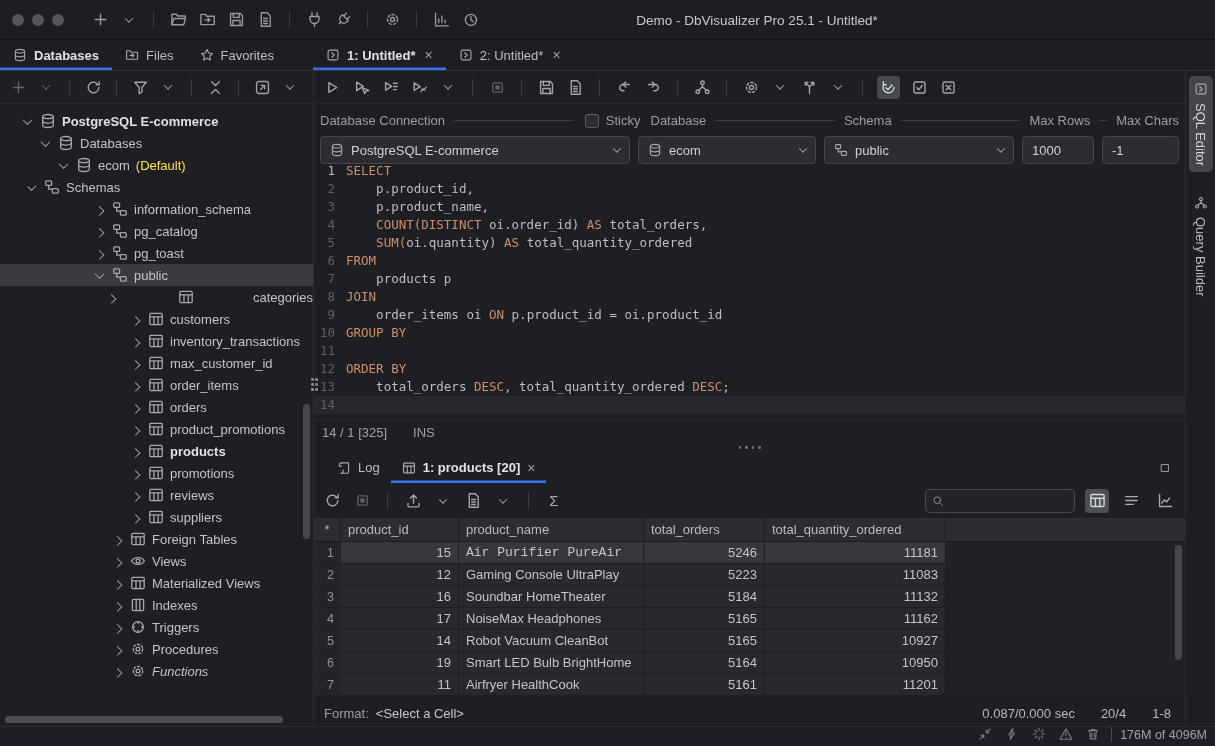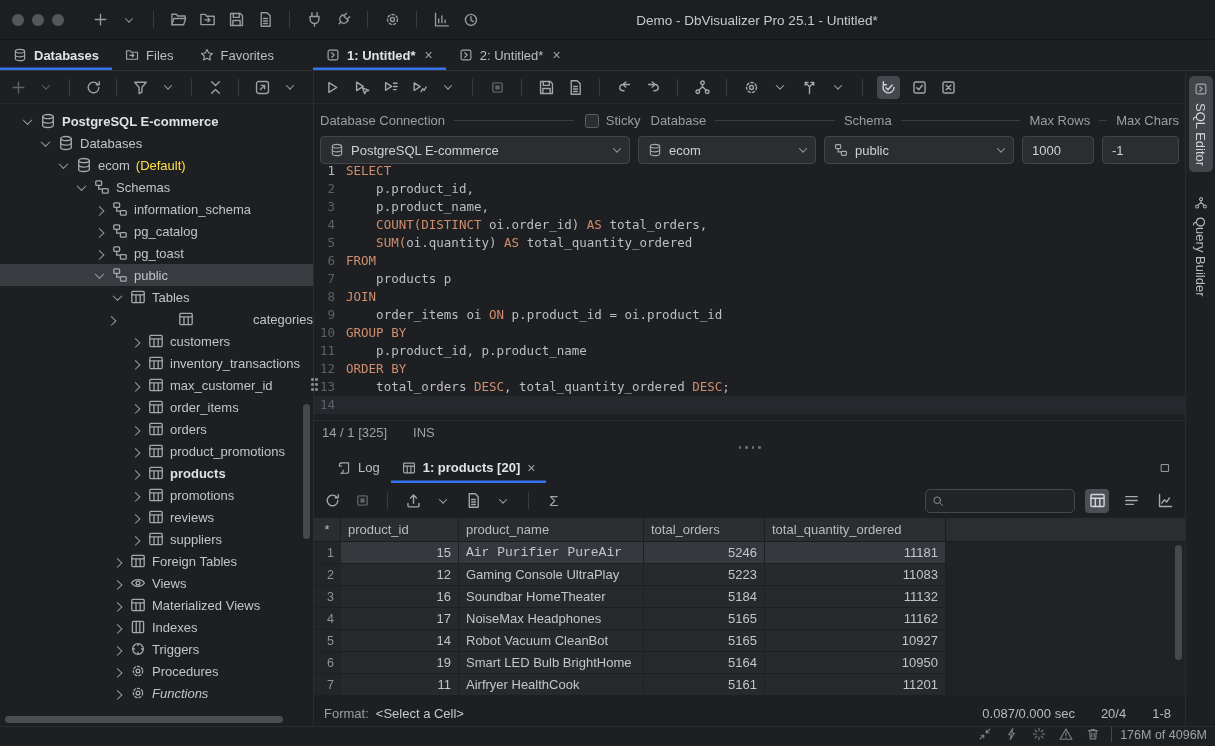--- a/index.html
+++ b/index.html
@@ -587,7 +587,7 @@
           <span class="tlbl">ecom</span>
           <span class="tbadge">(Default)</span>
         </div>
-        <div class="trow" style="padding-left: 78px;">
+        <div class="trow" style=" margin-left: 28px;">
           <span class="chev open"></span>
           <span class="ticon">
             <svg class="ic ">

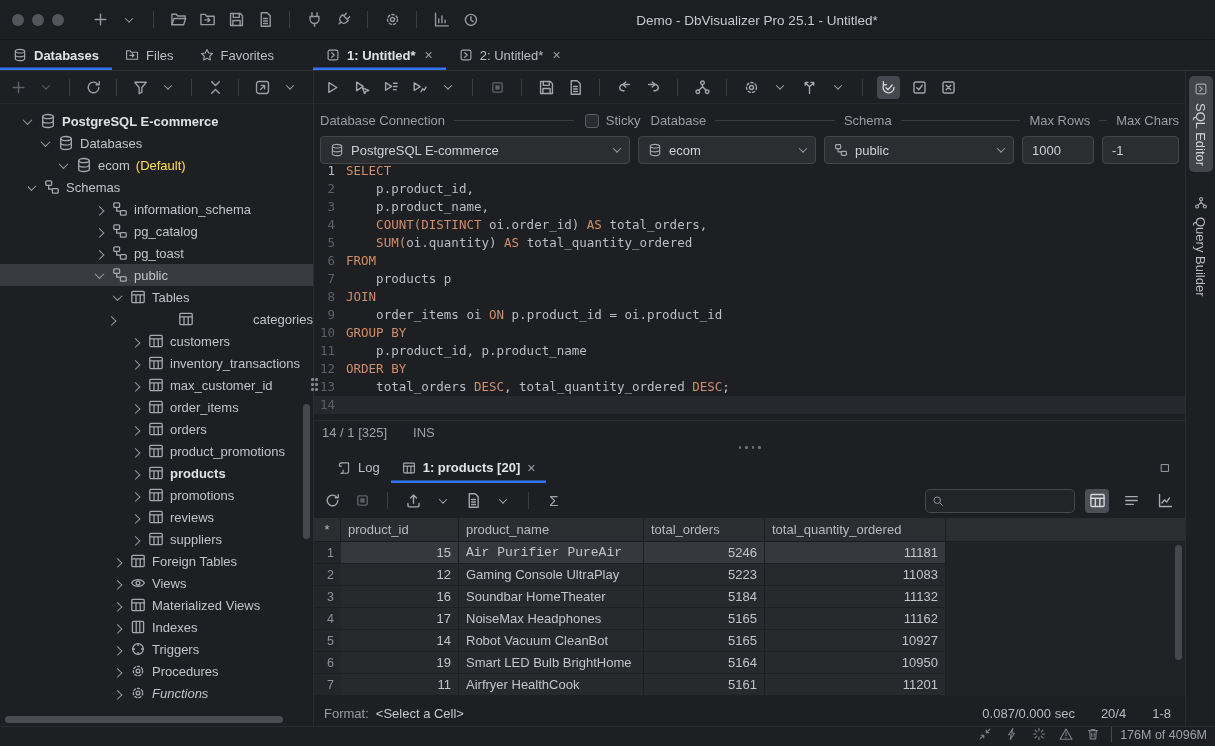--- a/index.html
+++ b/index.html
@@ -631,15 +631,6 @@
             </svg>
           </span>
           <span class="tlbl">public</span>
-        </div>
-        <div class="trow" style="padding-left: 114px;">
-          <span class="chev open"></span>
-          <span class="ticon">
-            <svg class="ic ">
-              <use href="#i-table"></use>
-            </svg>
-          </span>
-          <span class="tlbl">Tables</span>
         </div>
         <div class="trow" style="padding-left: 108px; justify-content: space-between;">
           <span class="chev closed"></span>

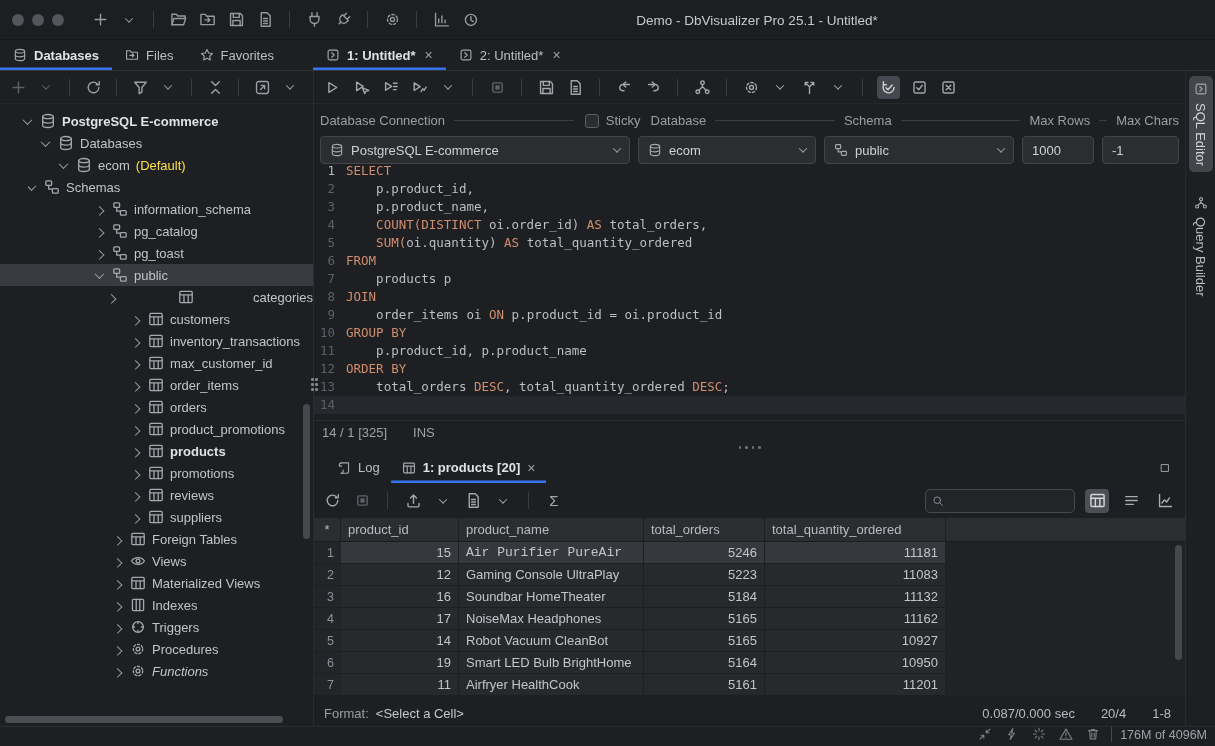--- a/index.html
+++ b/index.html
@@ -898,7 +898,6 @@
         </div>
         <div class="sline">
           <span class="num">11</span>
-          <span class="code"><span>    p.product_id, p.product_name</span></span>
         </div>
         <div class="sline">
           <span class="num">12</span>

